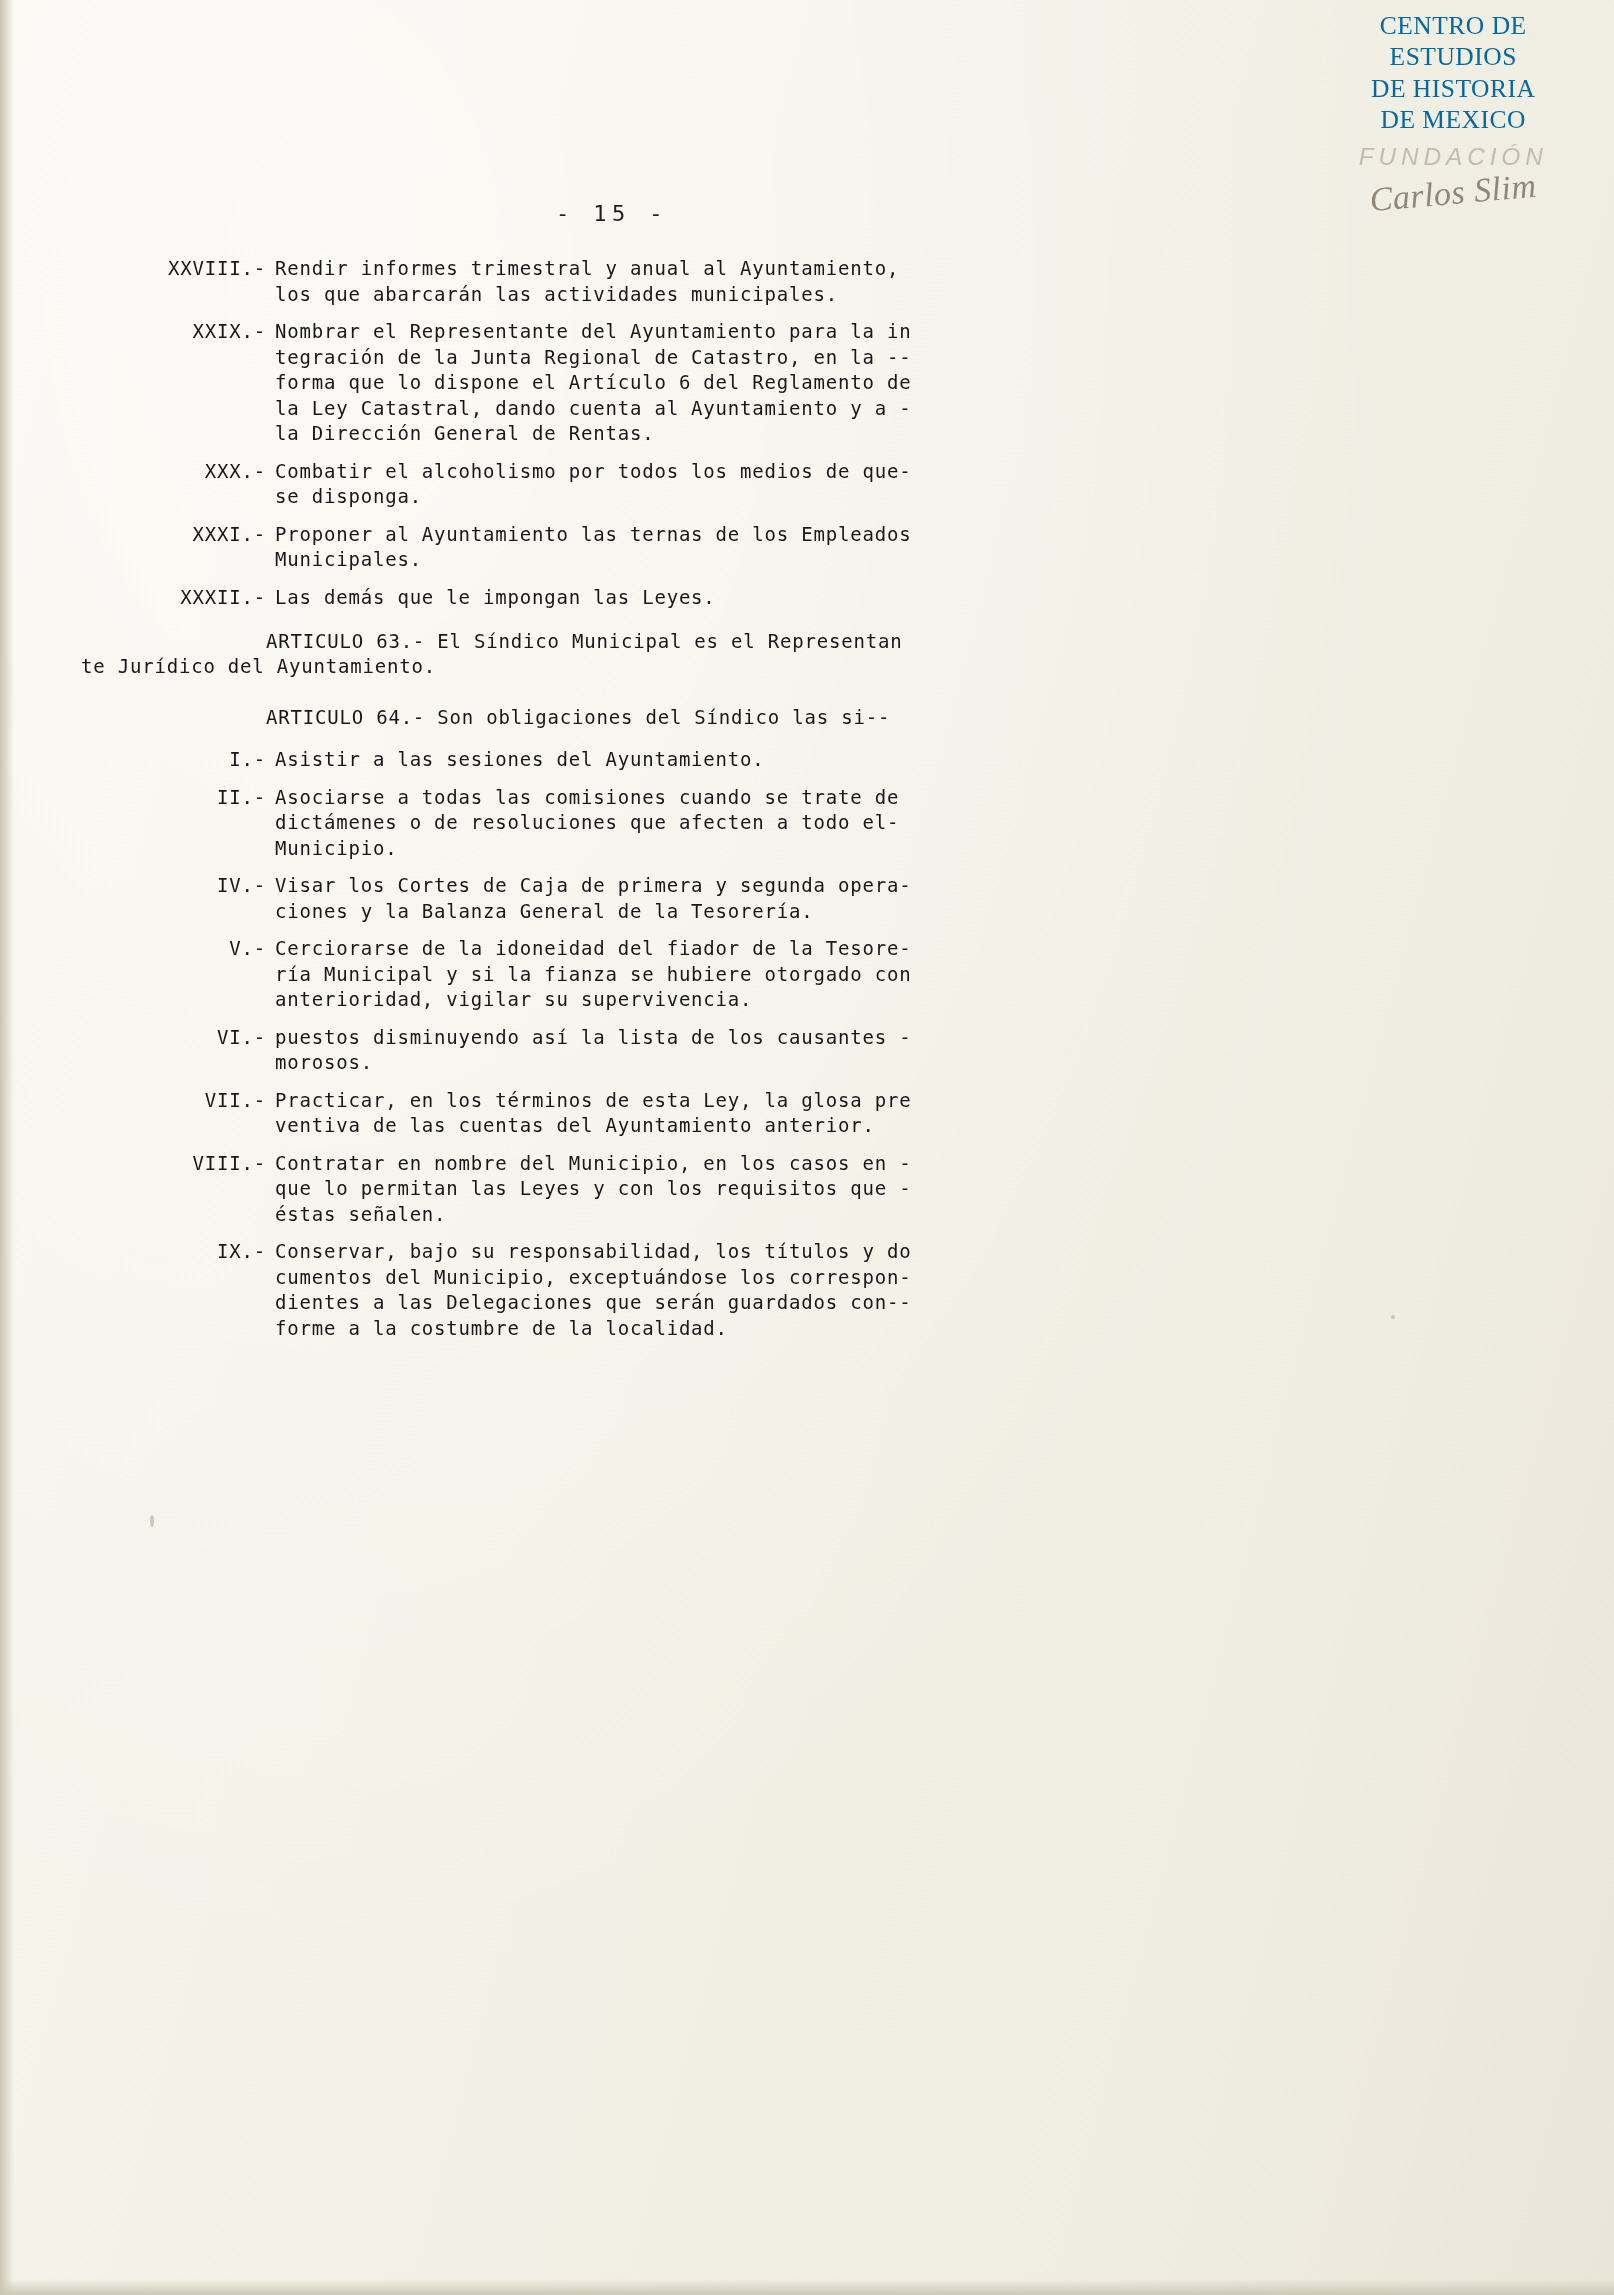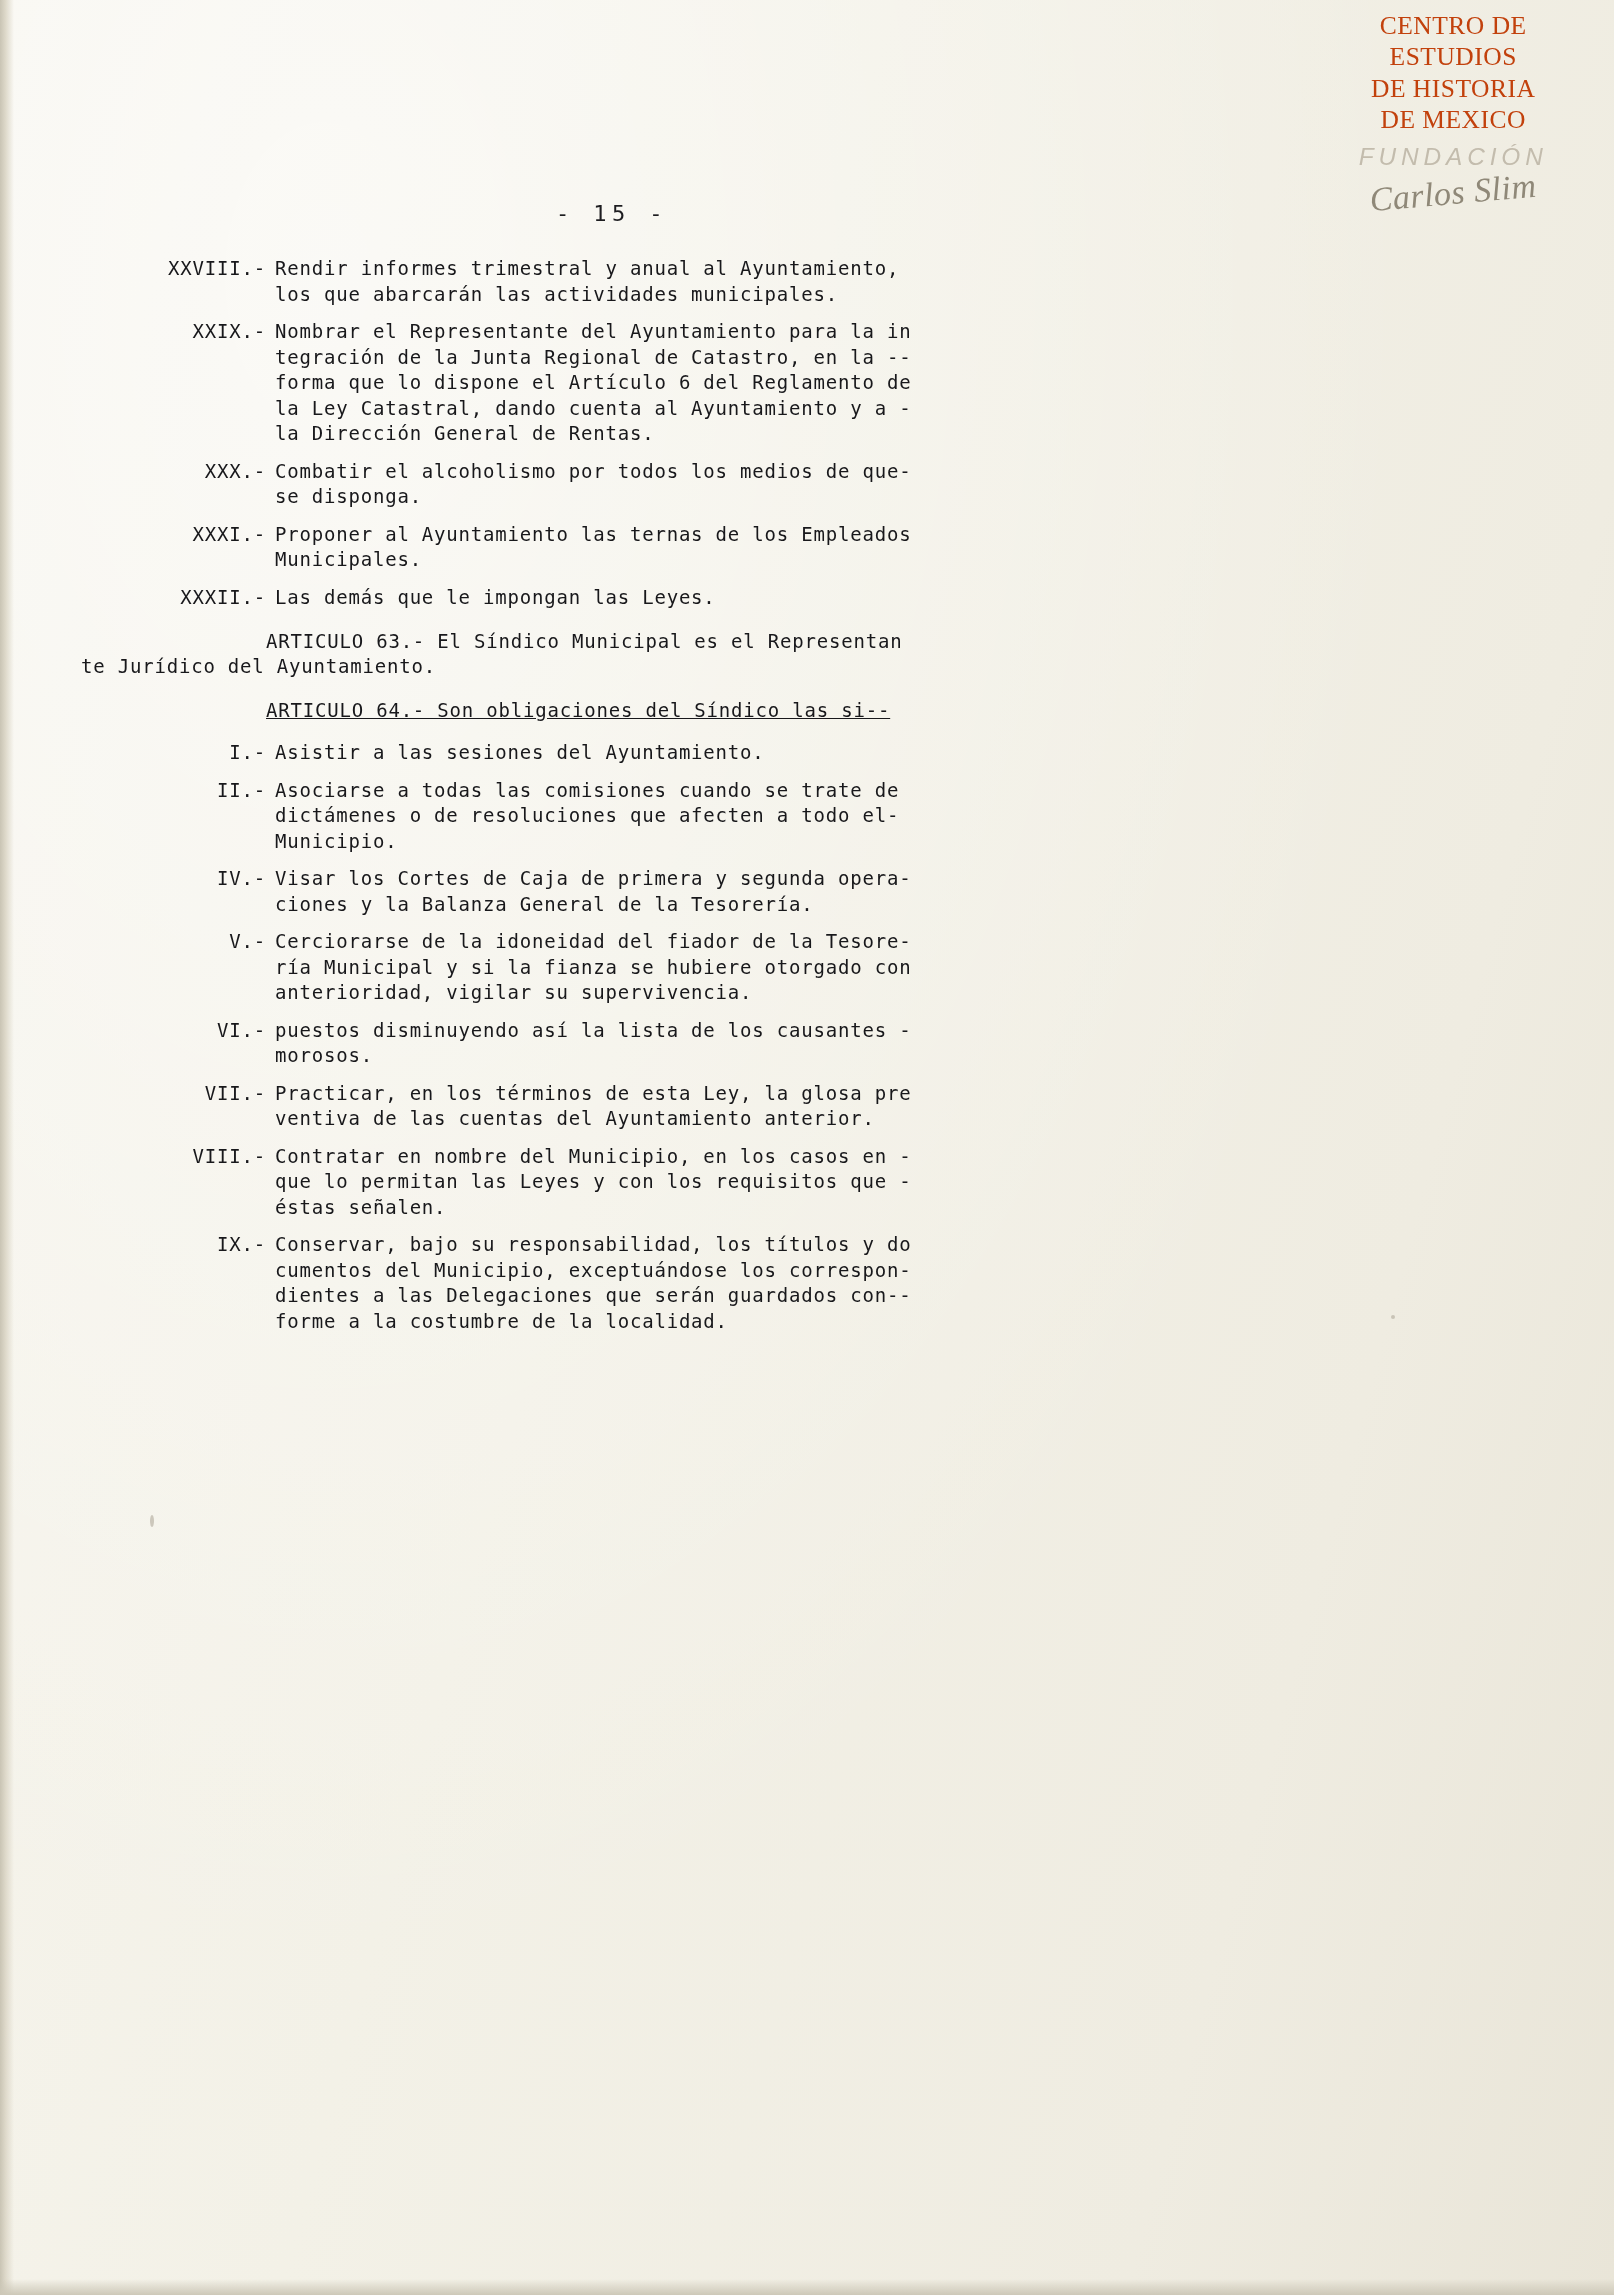--- a/index.html
+++ b/index.html
@@ -58,7 +58,7 @@
   .watermark .wm-line {
     font-size: 25.5px;
     line-height: 1.23;
-    color: #c2410c;
+    color: #0369a1;
   }
   .watermark .wm-foundation {
     margin-top: 7.6px;

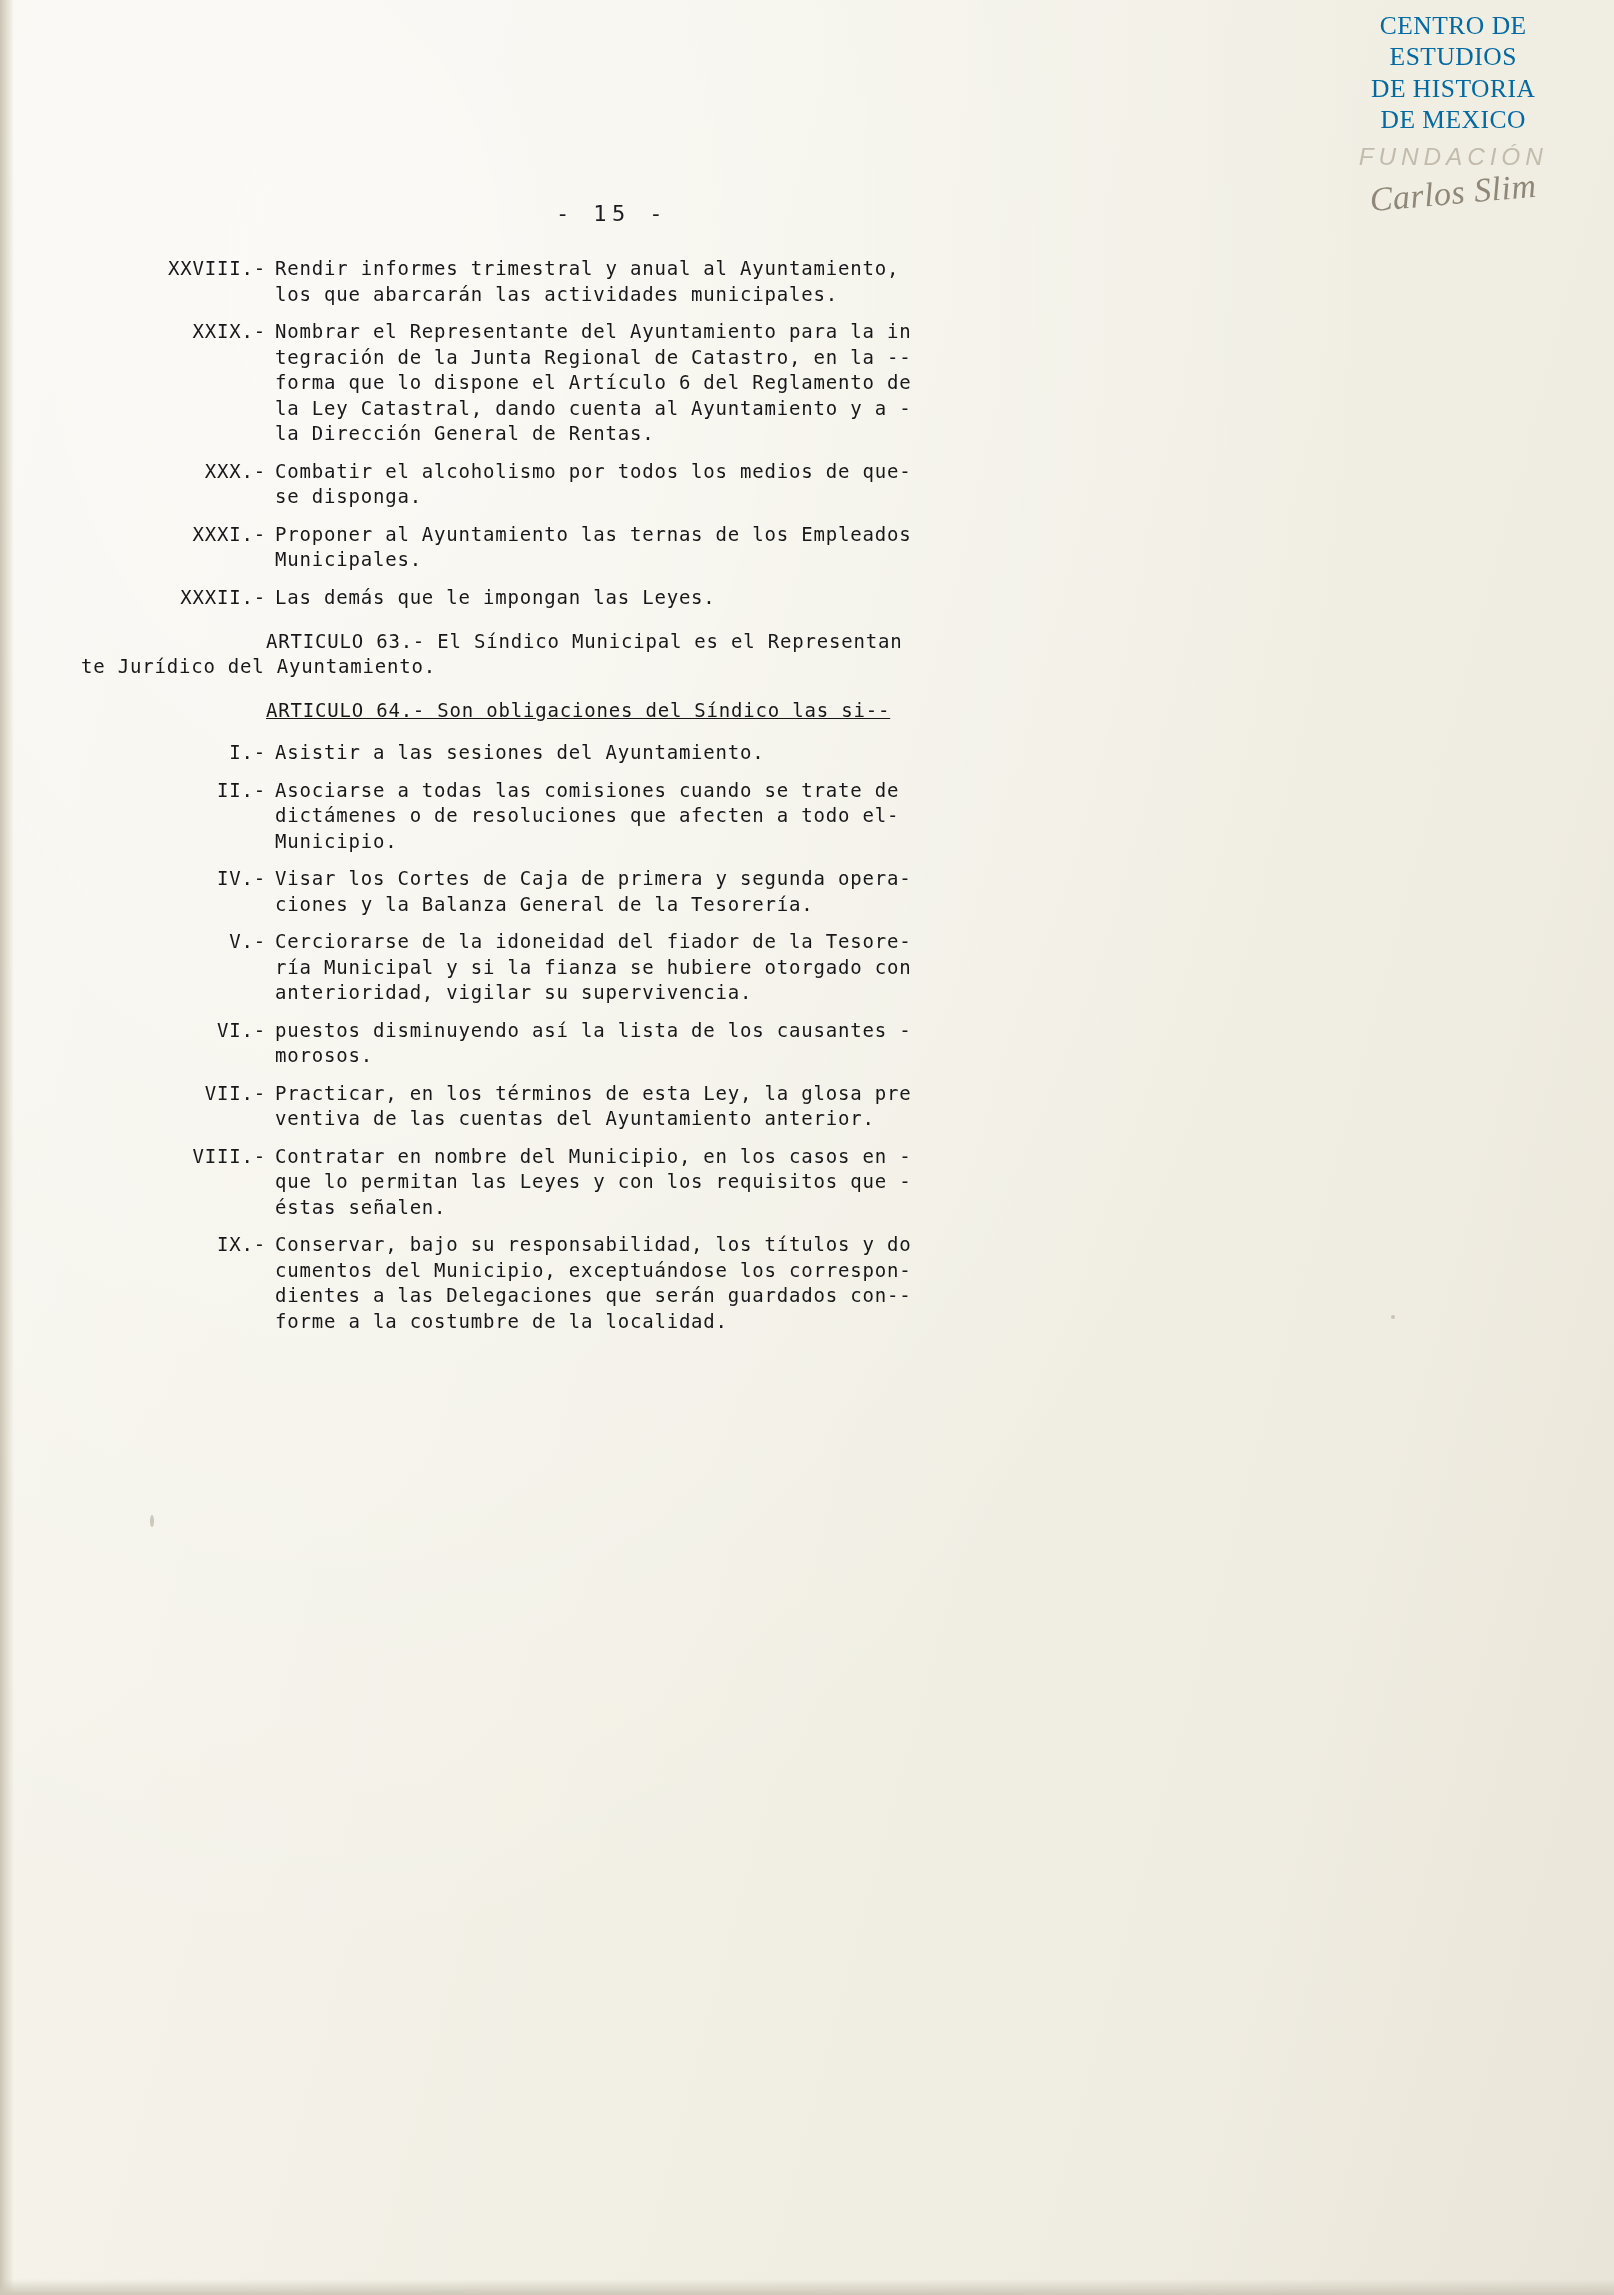--- a/index.html
+++ b/index.html
@@ -218,7 +218,7 @@
         <span class="ln hang">te Jurídico del Ayuntamiento.</span>
       </div>
 
-      <div class="para" style="margin-top:25px;margin-bottom:23px;text-decoration:underline;">
+      <div class="para" style="margin-top:32px;margin-bottom:23px;">
         <span class="ln indent">ARTICULO 64.- Son obligaciones del Síndico las si--</span>
       </div>
 

